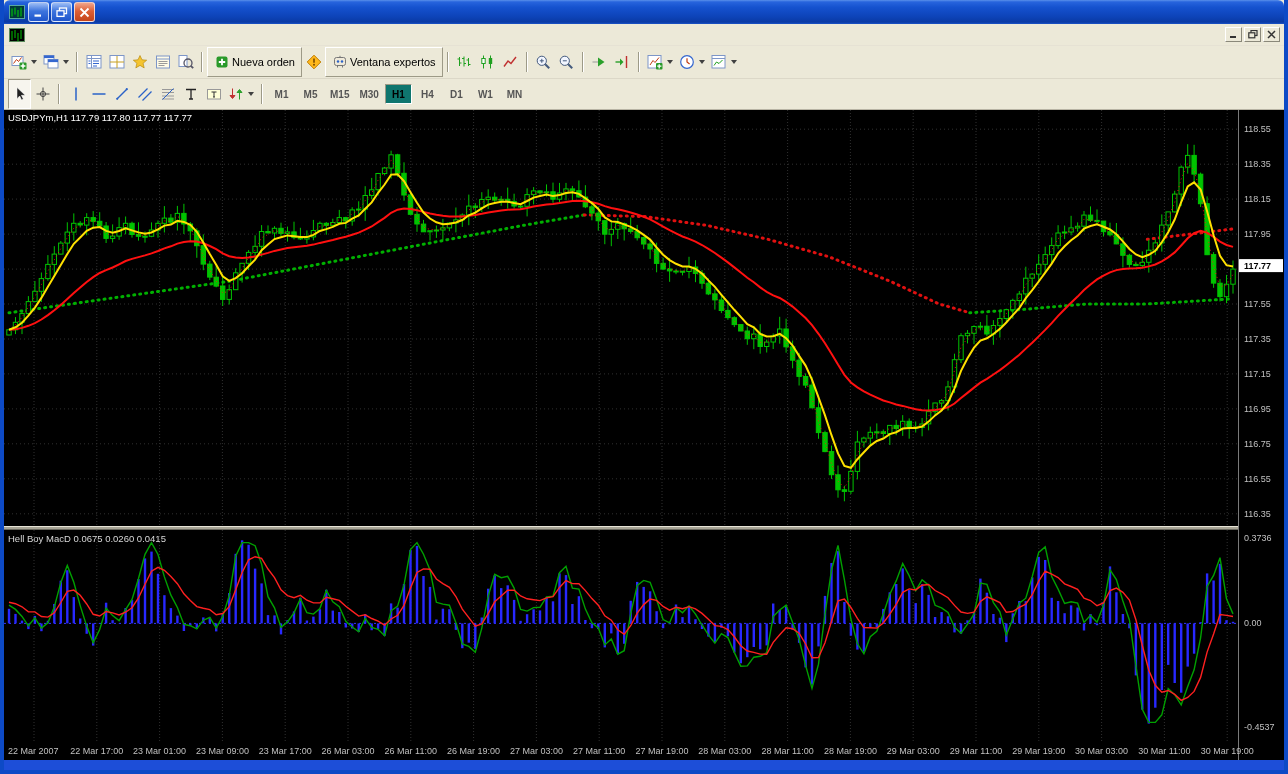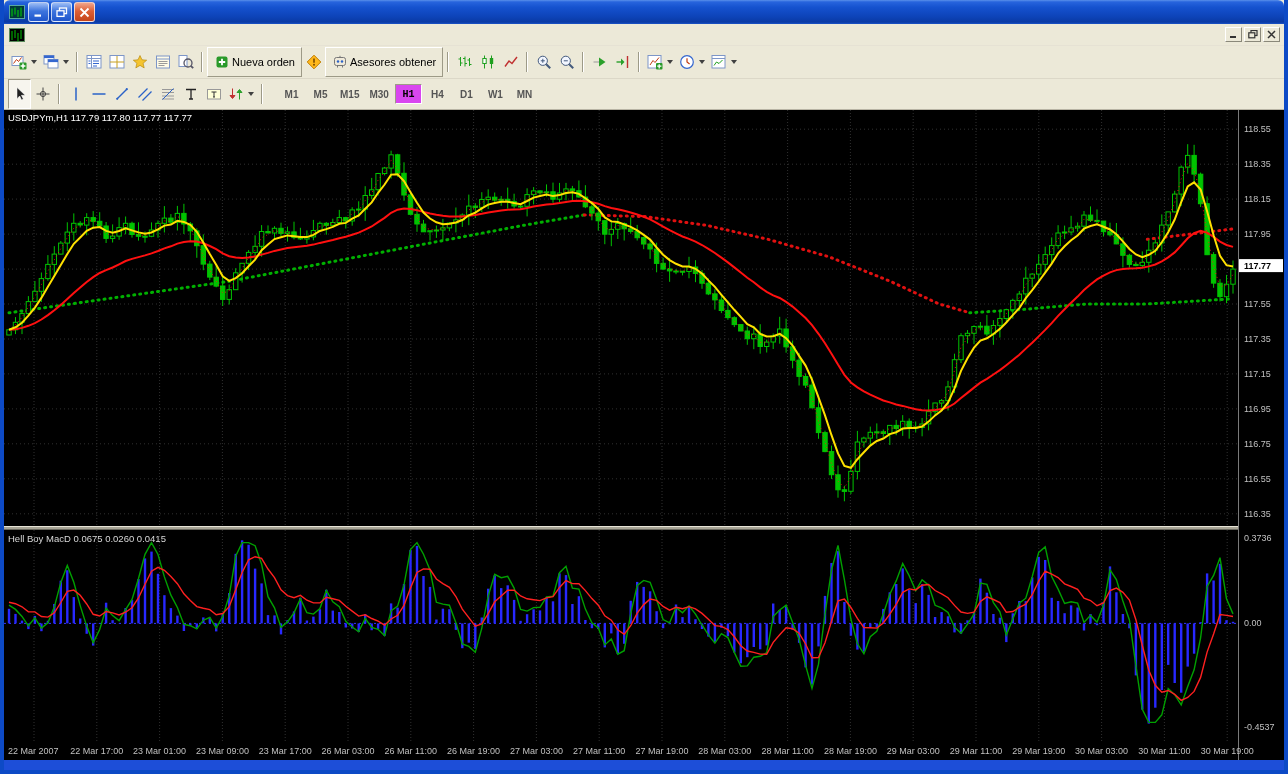--- a/index.html
+++ b/index.html
@@ -210,7 +210,7 @@
             <path d="M8 1.8v1.7M5.5 11.5v2M10.5 11.5v2" stroke="#777"></path>
           </svg>
         </span>
-        <span class="tlbl">Asesores obtener</span>
+        <span class="tlbl">Ventana expertos</span>
       </button>
       <span class="tsep"></span>
       <button class="tbtn">

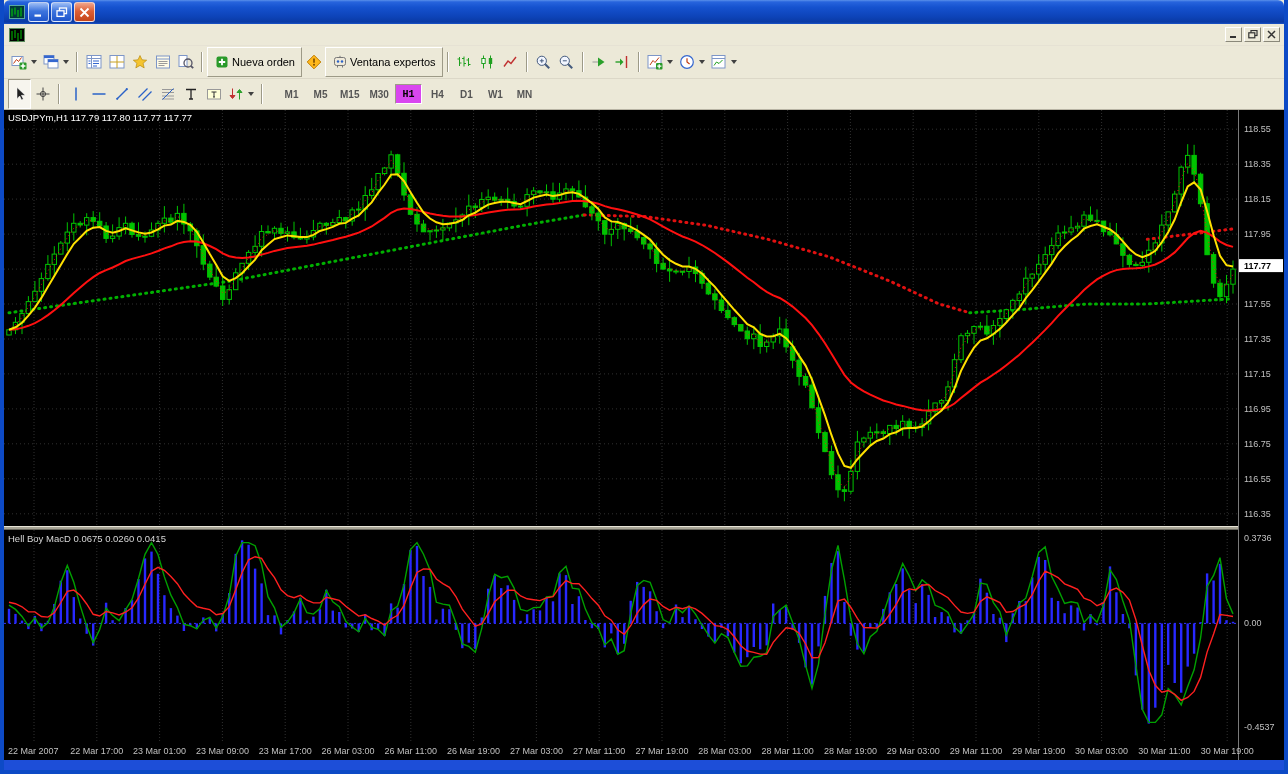--- a/index.html
+++ b/index.html
@@ -37,7 +37,7 @@
   .tsep{height:20px;width:0;border-left:1px solid #9d9a87;border-right:1px solid #fff;margin:0 4px;}
   .dd{width:0;height:0;border-left:3px solid transparent;border-right:3px solid transparent;
     border-top:4px solid #404040;margin-left:2px;}
-  .tf-group{display:flex;align-items:flex-end;margin-left:10px;}
+  .tf-group{display:flex;align-items:flex-end;margin-left:0;}
   .tf{height:20px;min-width:27px;background:transparent;border:1px solid transparent;font-size:10px;
     font-weight:bold;color:#555;padding:0 3px;margin:0 1px;font-family:"Liberation Sans",sans-serif;}
   .tf.active{border:1px solid;border-color:#9d9a87 #fff #fff #9d9a87;background:#d946ef;color:#000;font-family:Liberation Mono, monospace;}

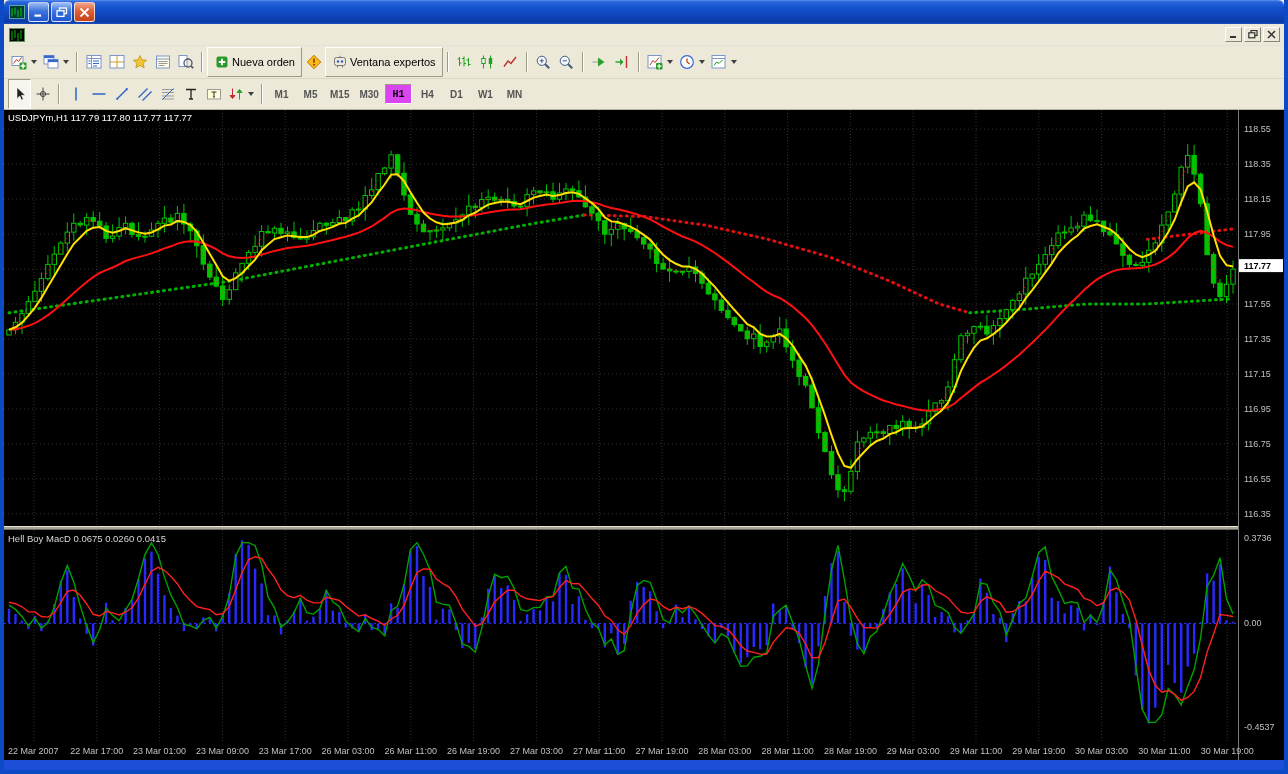--- a/index.html
+++ b/index.html
@@ -40,7 +40,7 @@
   .tf-group{display:flex;align-items:flex-end;margin-left:0;}
   .tf{height:20px;min-width:27px;background:transparent;border:1px solid transparent;font-size:10px;
     font-weight:bold;color:#555;padding:0 3px;margin:0 1px;font-family:"Liberation Sans",sans-serif;}
-  .tf.active{border:1px solid;border-color:#9d9a87 #fff #fff #9d9a87;background:#d946ef;color:#000;font-family:Liberation Mono, monospace;}
+  .tf.active{border:1px solid;border-color:#9d9a87 #fff #fff #9d9a87;background:#0f766e;color:#000;}
   .chart-wrap{height:762px;flex:none;background:#1d4ed8;}
   #chart-svg{display:block;}
   .statusbar{height:21px;flex:none;display:flex;align-items:stretch;background:#ece9d8;font-size:11px;

